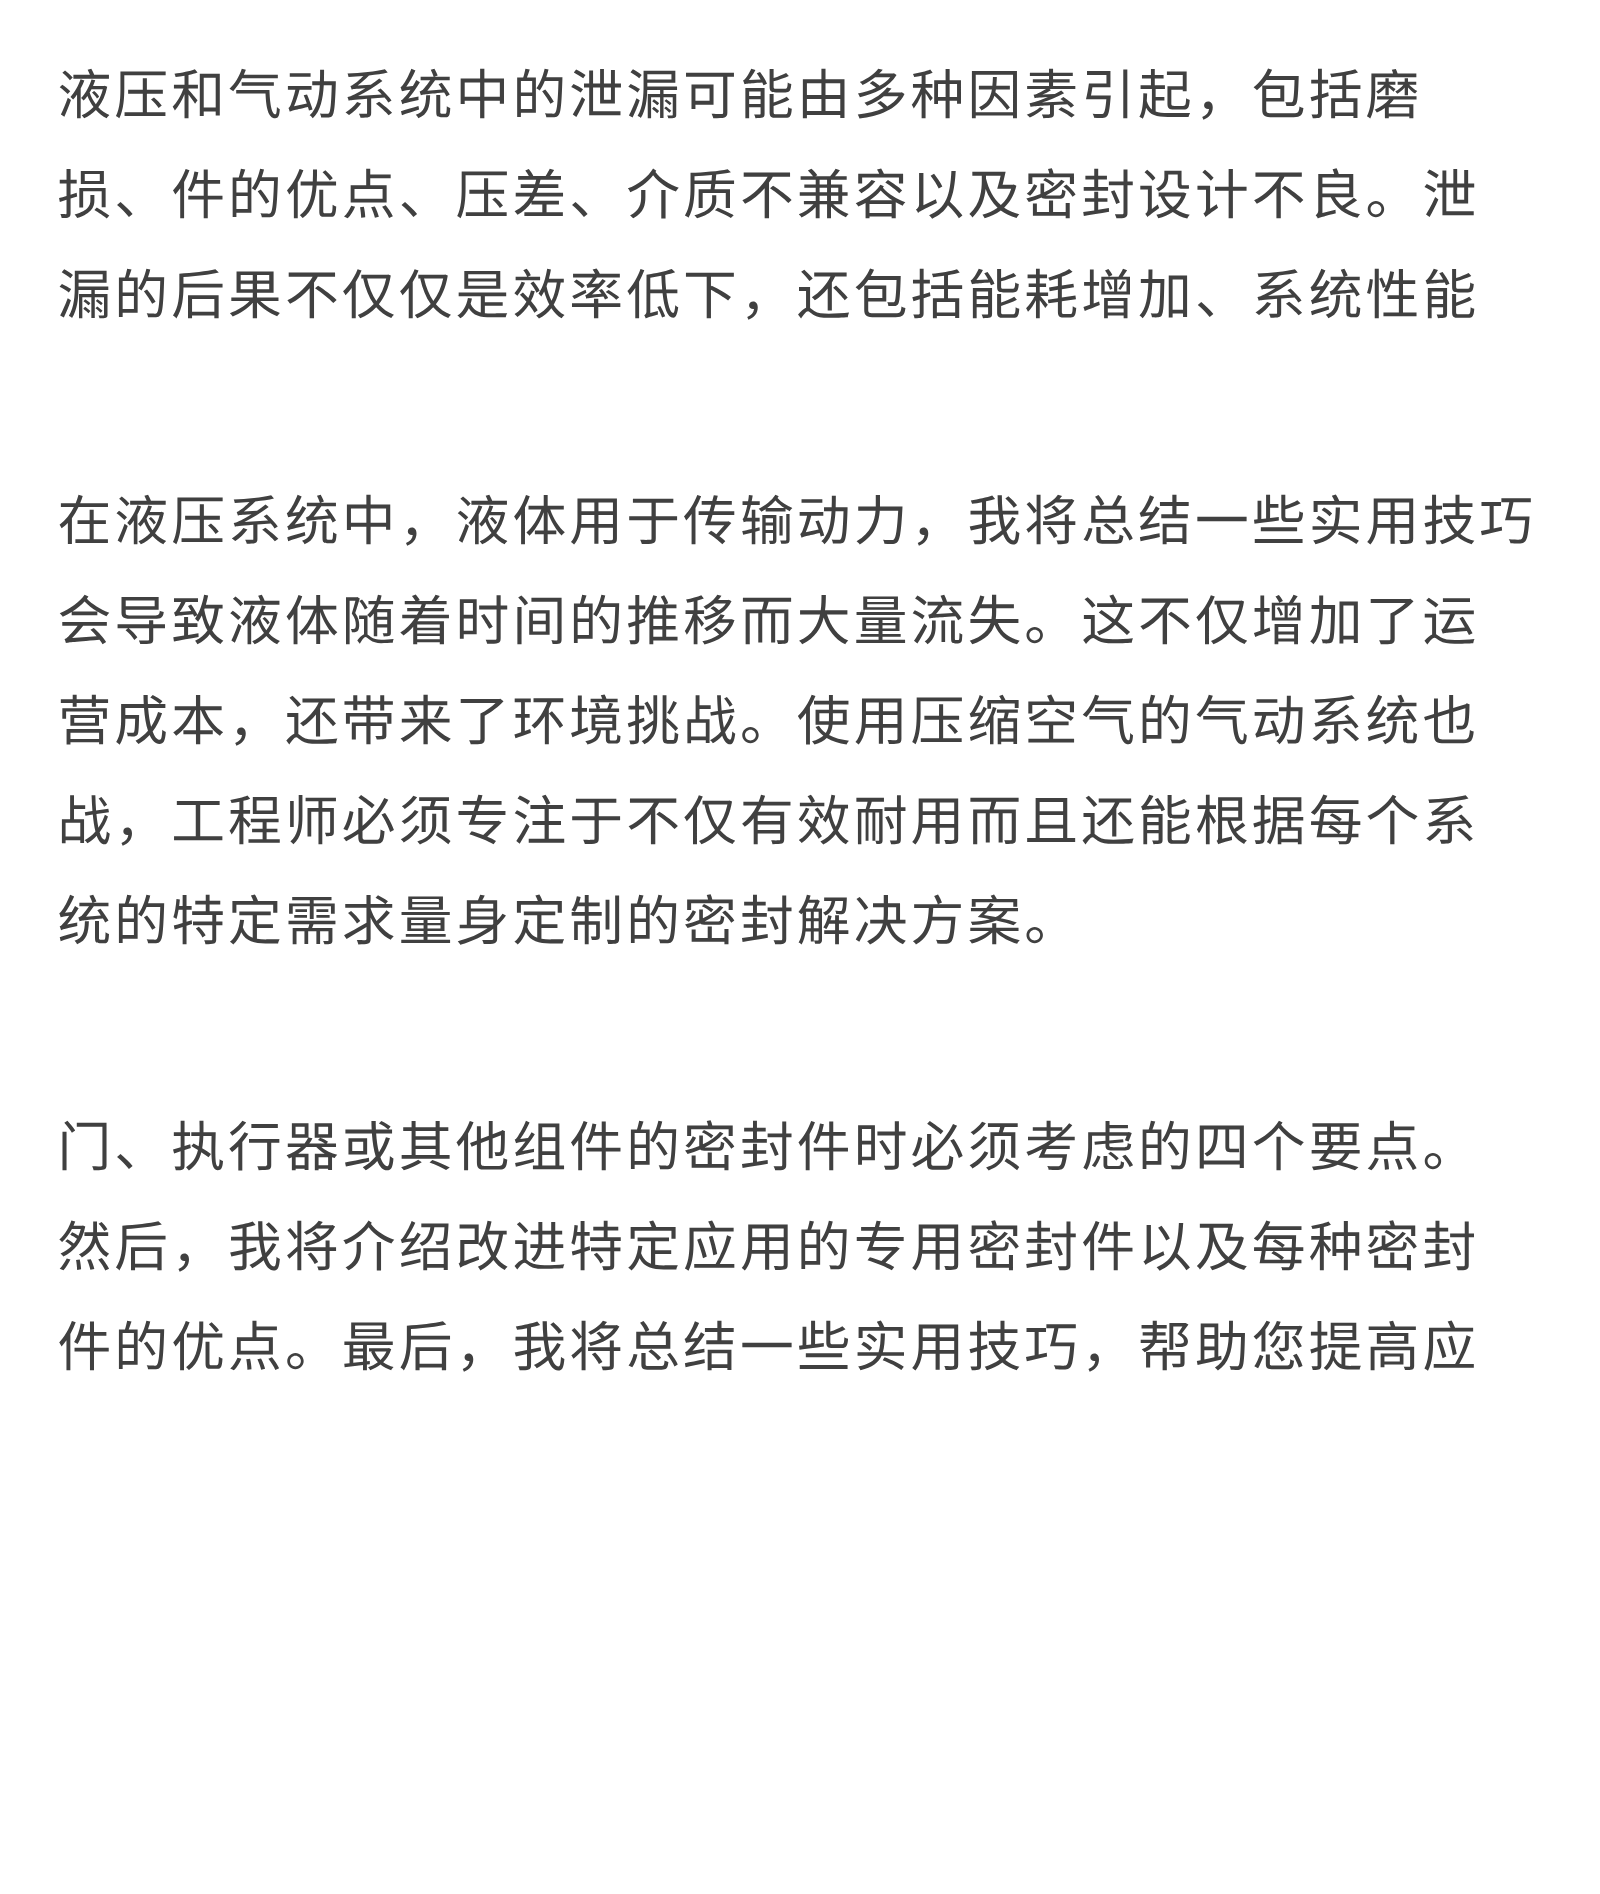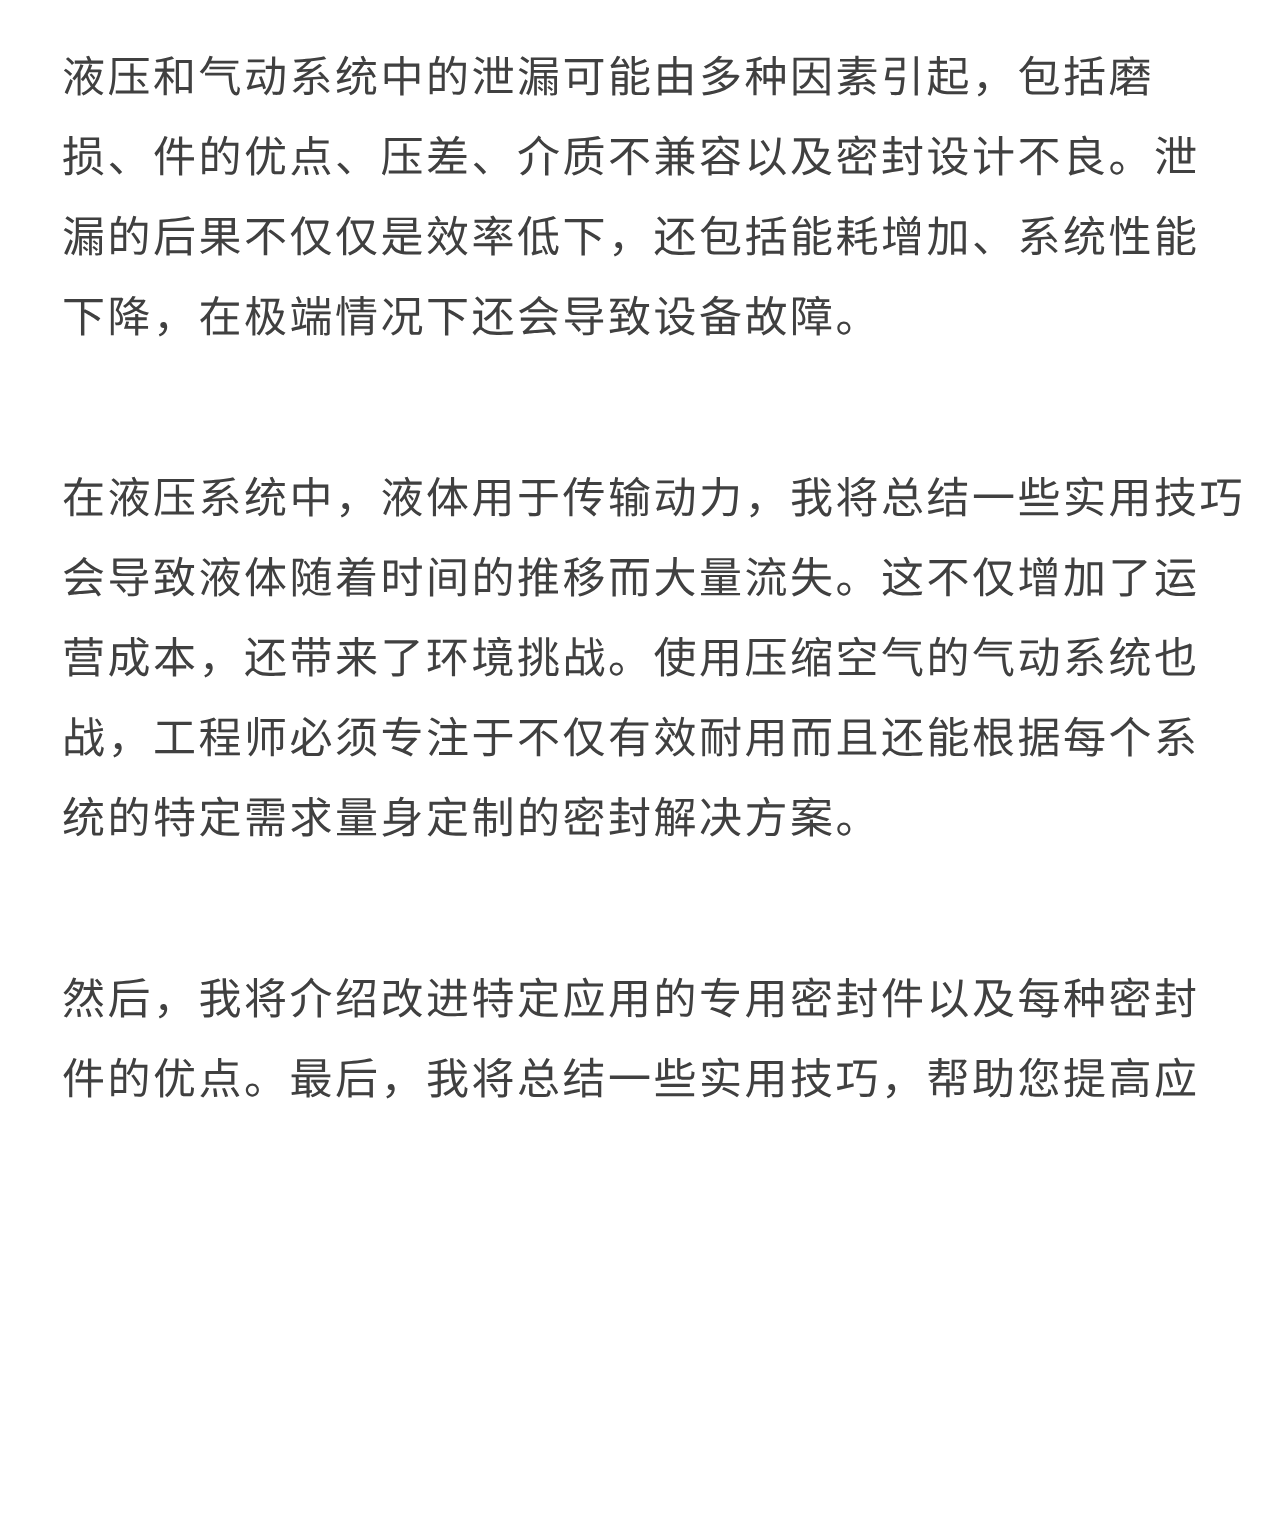--- a/index.html
+++ b/index.html
@@ -18,7 +18,7 @@
     font-family: "Liberation Sans", "DejaVu Sans", sans-serif;
   }
   .paragraph {
-    margin: 0 0 101px 16px;
+    margin: 0 0 101px 0;
   }
   .paragraph:last-child {
     margin-bottom: 0;

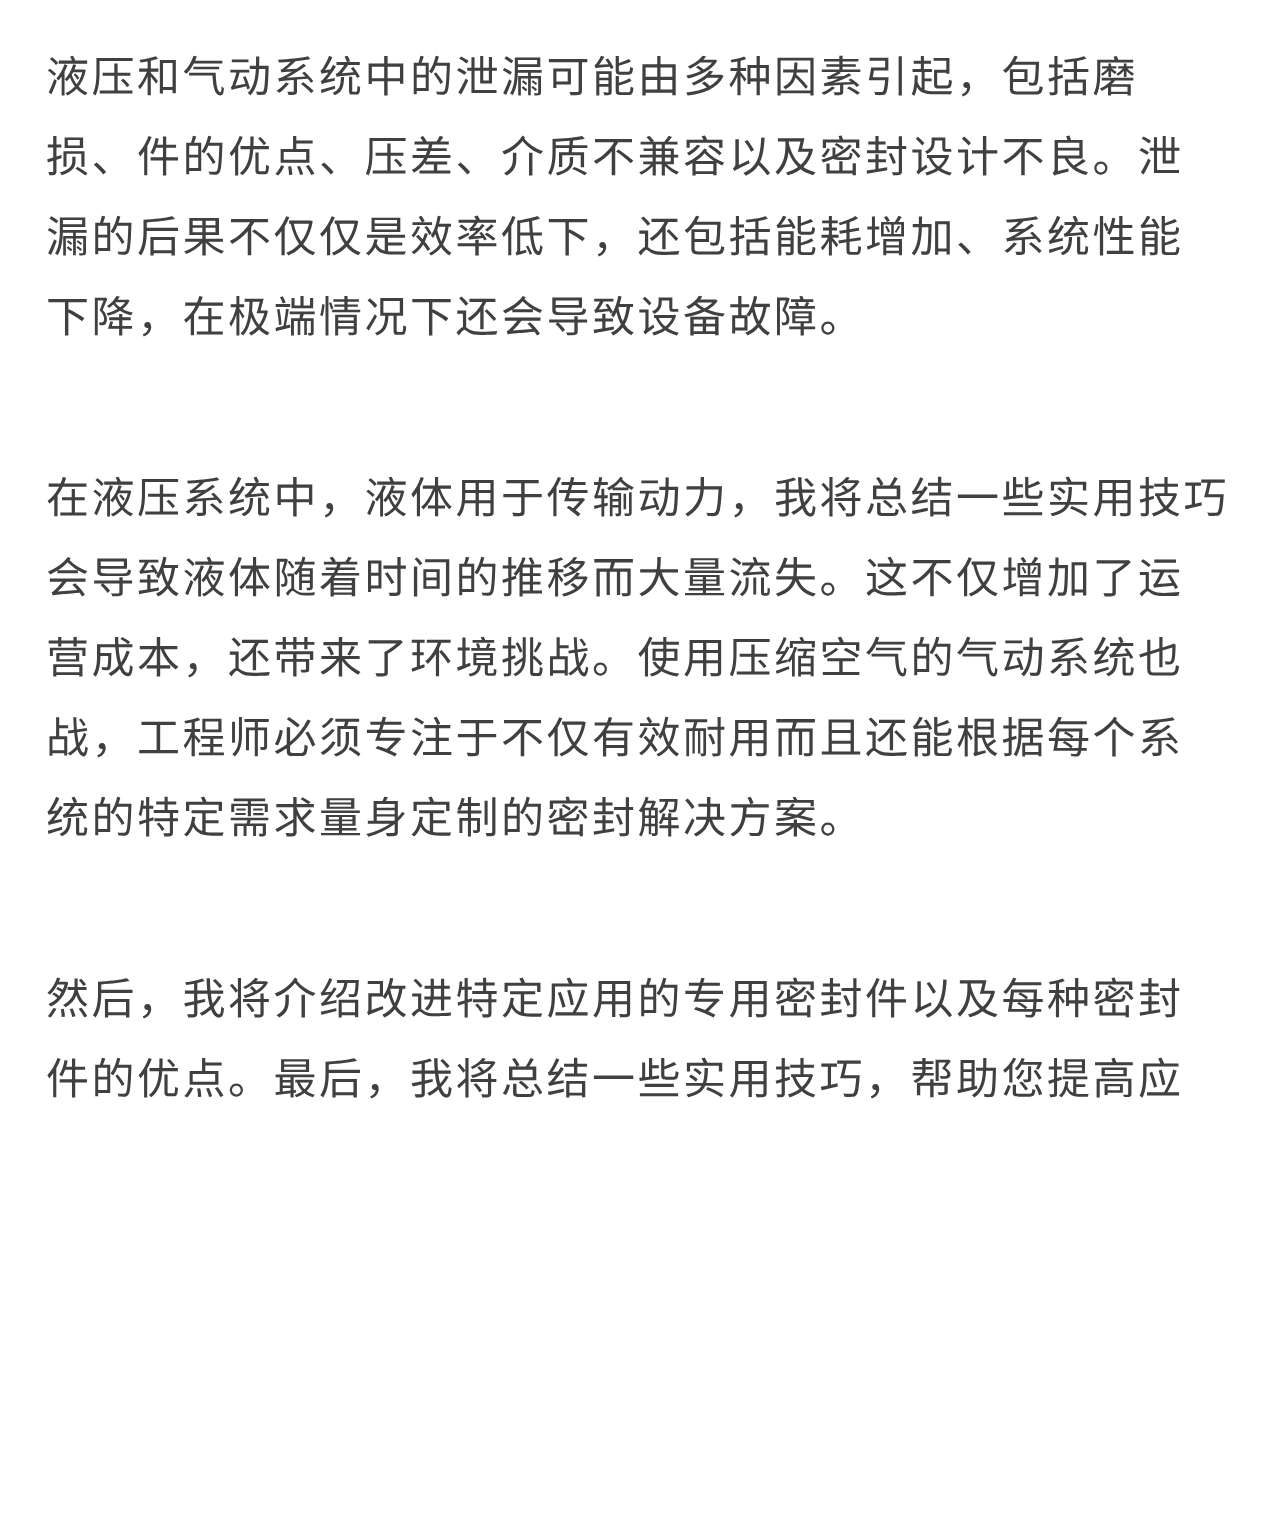--- a/index.html
+++ b/index.html
@@ -42,7 +42,6 @@
     <div class="line">液压和气动系统中的泄漏可能由多种因素引起，包括磨</div>
     <div class="line">损、件的优点、压差、介质不兼容以及密封设计不良。泄</div>
     <div class="line">漏的后果不仅仅是效率低下，还包括能耗增加、系统性能</div>
-    <div class="line">下降，在极端情况下还会导致设备故障。</div>
   </div>
 
   <div class="paragraph">

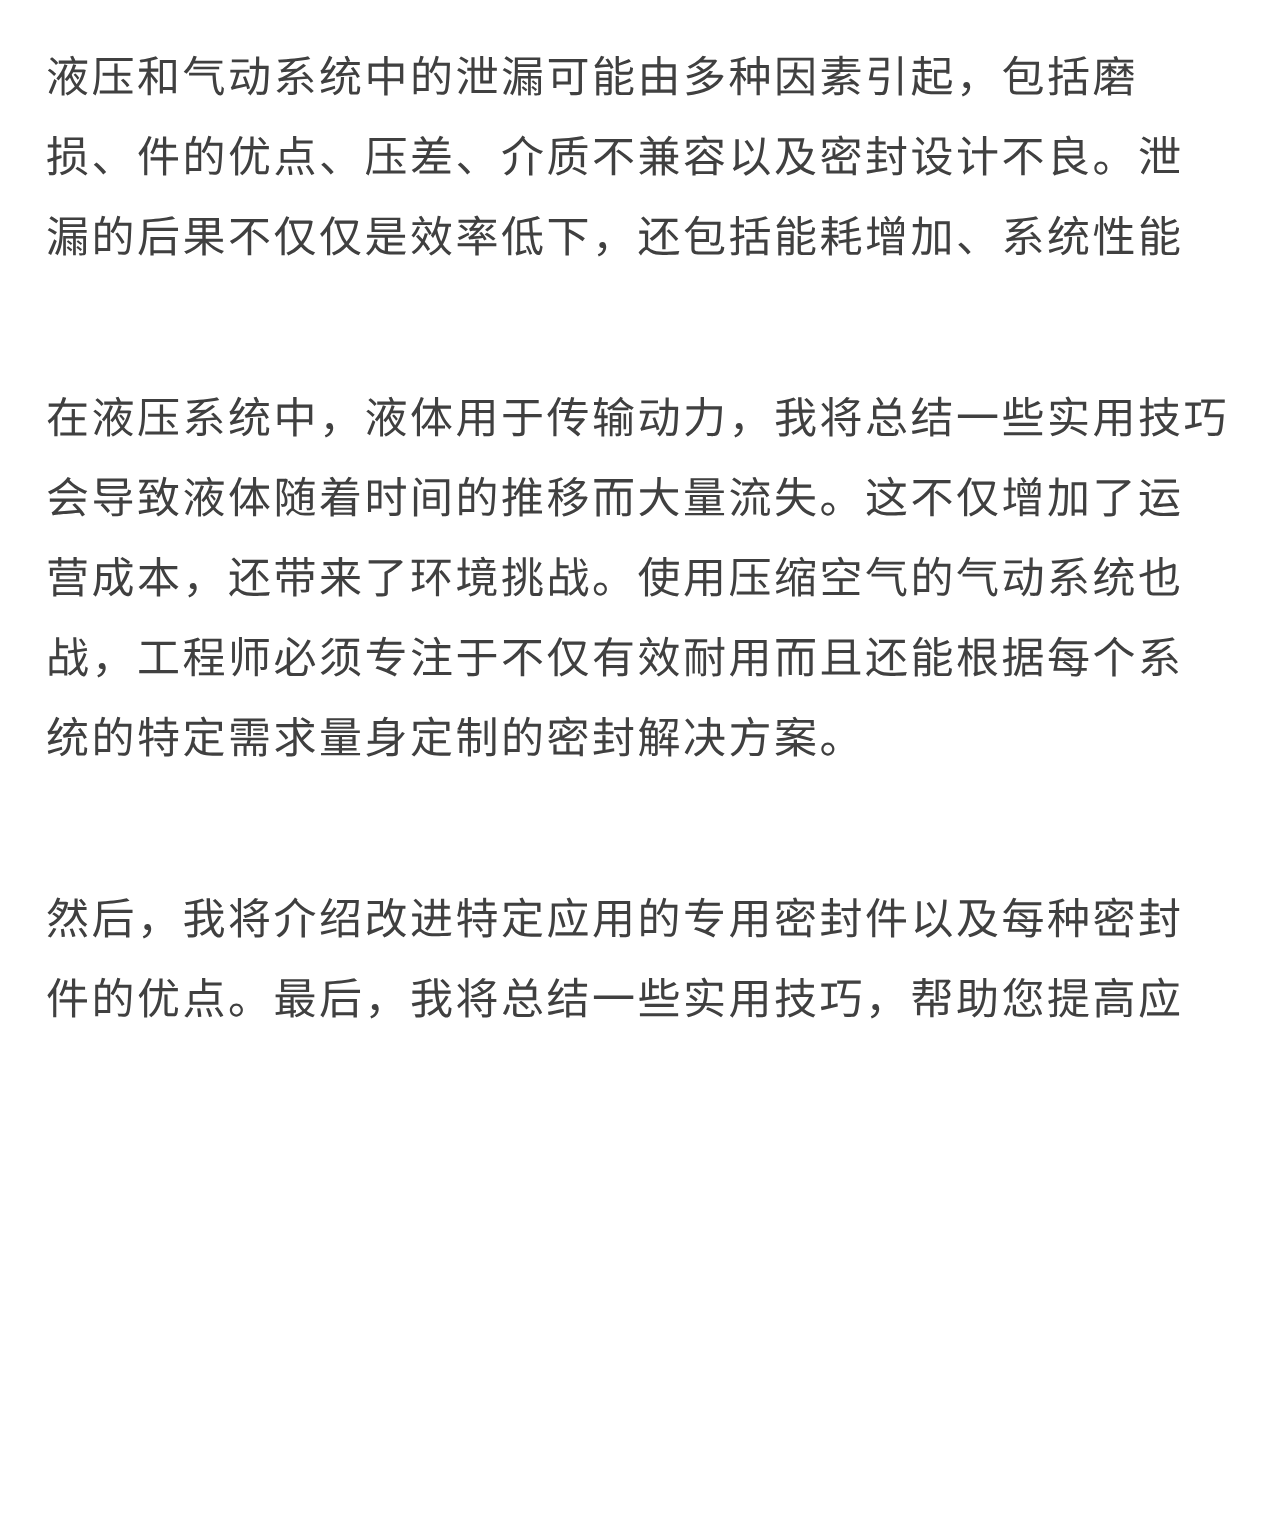--- a/index.html
+++ b/index.html
@@ -53,6 +53,7 @@
   </div>
 
   <div class="paragraph">
+    <div class="line">门、执行器或其他组件的密封件时必须考虑的四个要点。</div>
     <div class="line">然后，我将介绍改进特定应用的专用密封件以及每种密封</div>
     <div class="line">件的优点。最后，我将总结一些实用技巧，帮助您提高应</div>
   </div>

